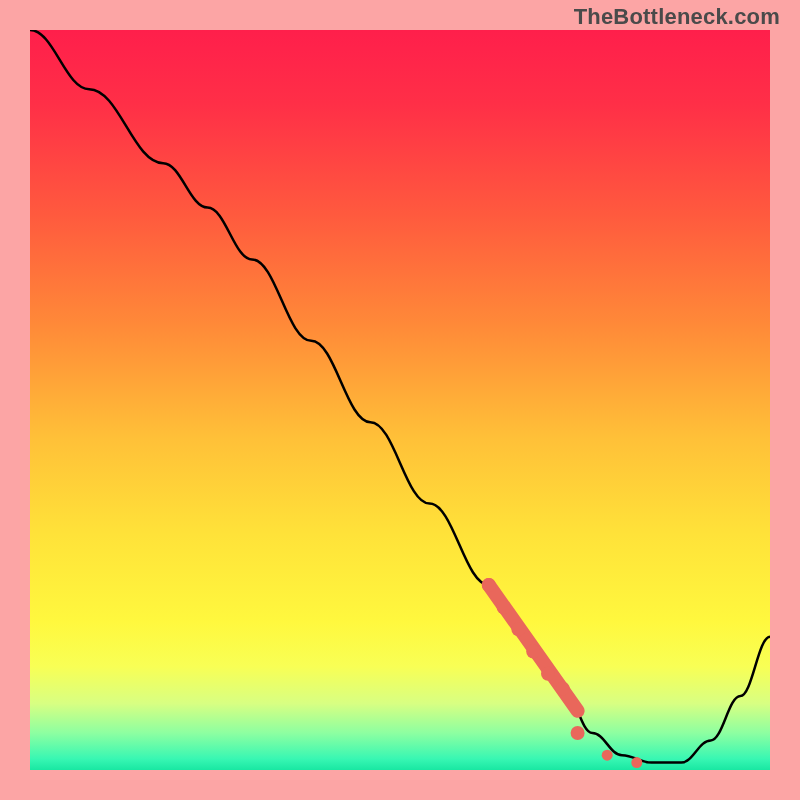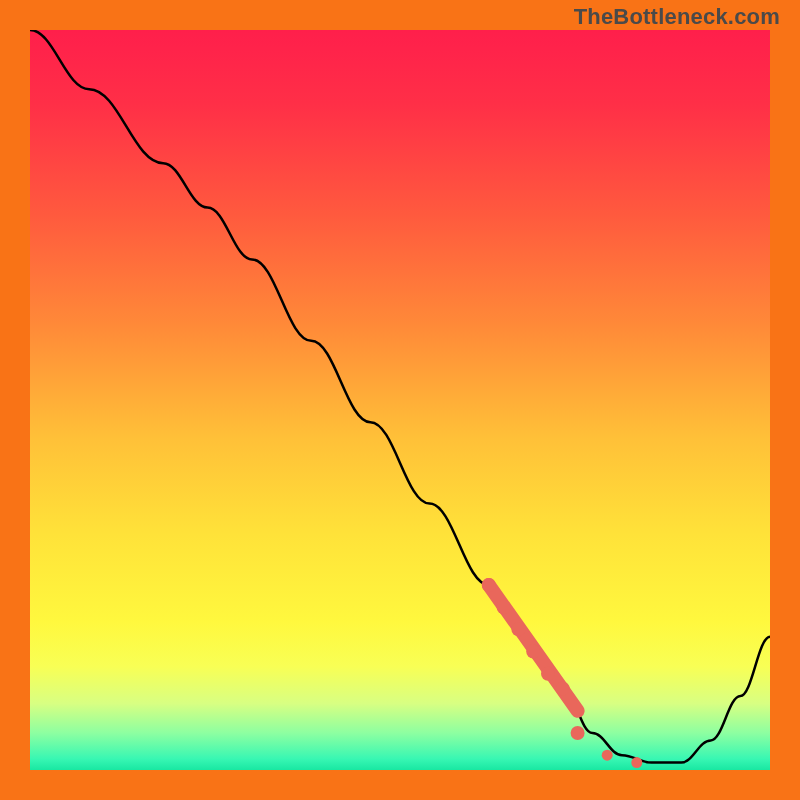--- a/index.html
+++ b/index.html
@@ -15,7 +15,7 @@
     position: relative;
     width: 800px;
     height: 800px;
-    background: #f97316;
+    background: #fca5a5;
   }
   .watermark {
     position: absolute;

